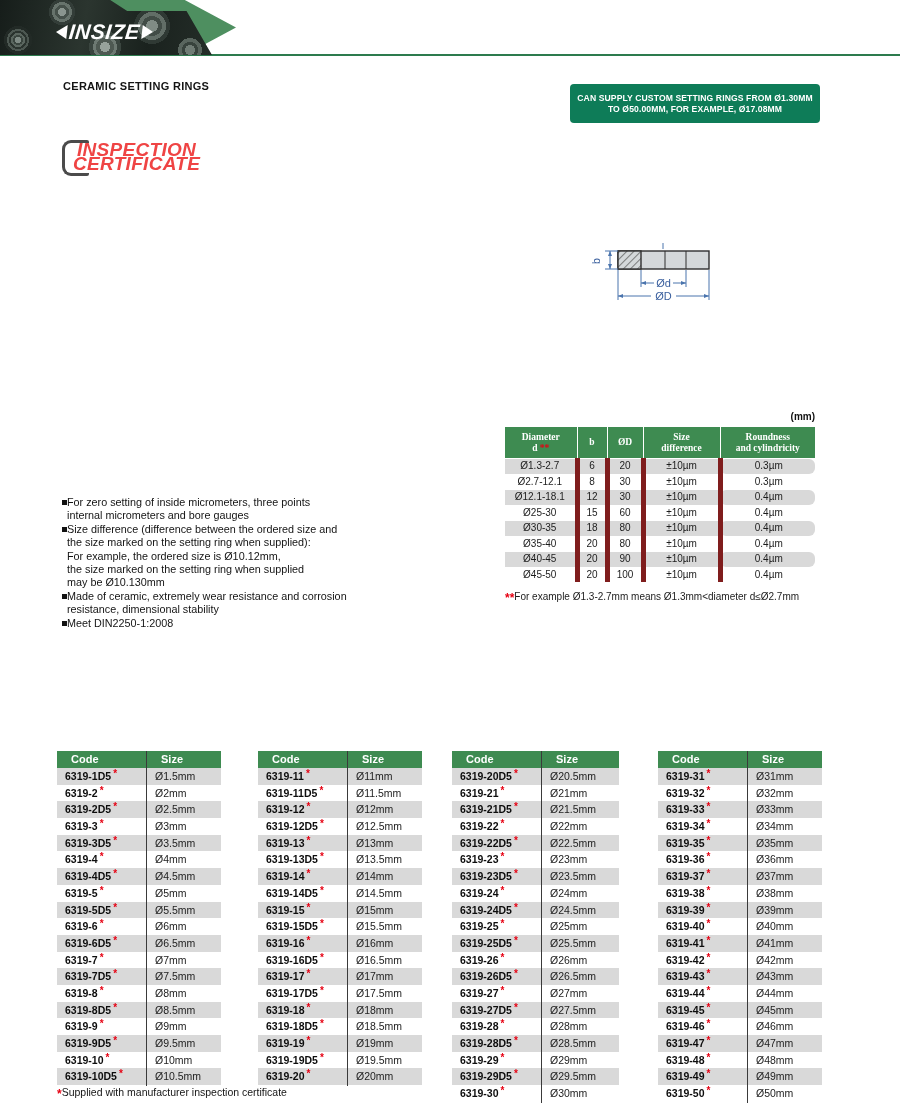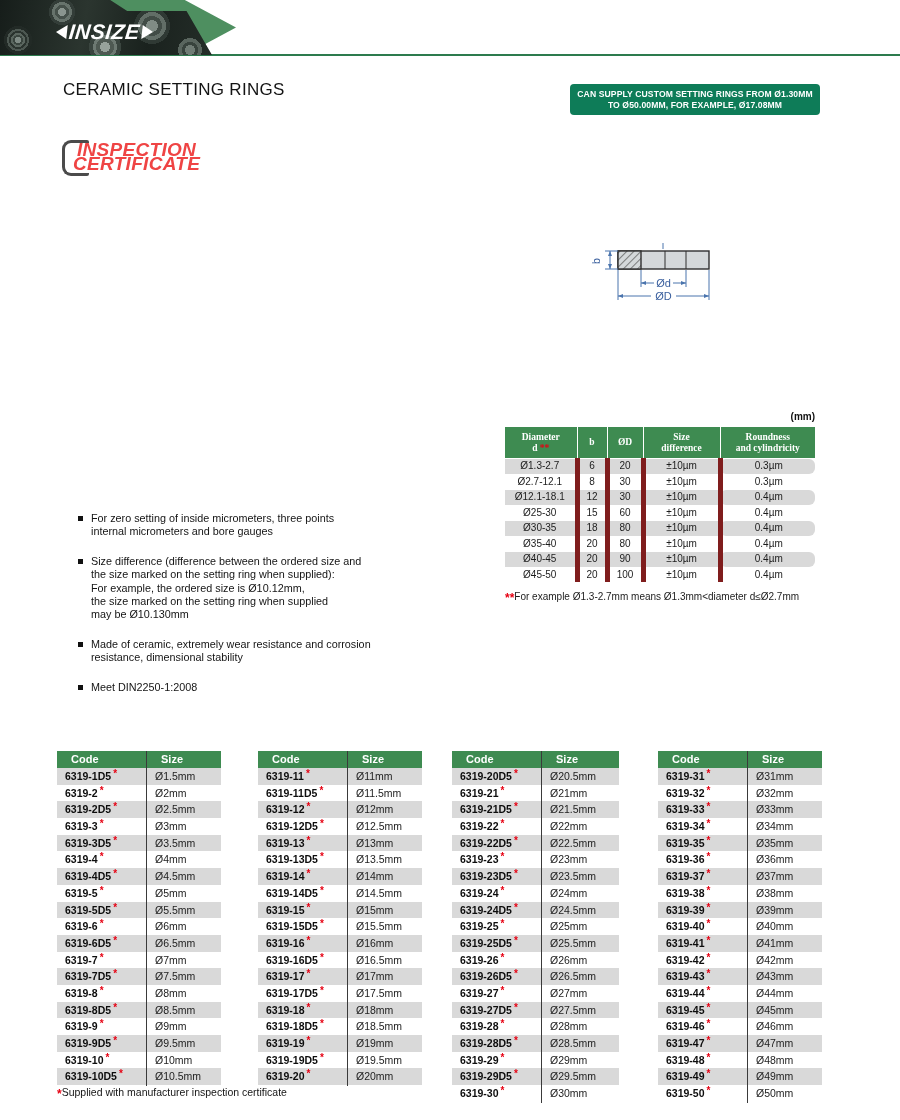--- a/index.html
+++ b/index.html
@@ -27,7 +27,7 @@
   .tri-r{border-left:11px solid #fff;}
 
   
-  .title{position:absolute;left:63px;top:80px;font-size:17px;font-weight:normal;letter-spacing:.3px;color:#141414;}
+  .title{position:absolute;left:63px;top:80px;font-size:11px;font-weight:bold;letter-spacing:.3px;color:#141414;}
   .badge{position:absolute;left:570px;top:84px;width:250px;height:31px;background:#0e7c58;border-radius:4px;
       color:#fff;font-size:8.6px;font-weight:bold;text-align:center;display:flex;flex-direction:column;
       justify-content:center;line-height:11px;letter-spacing:.1px;}

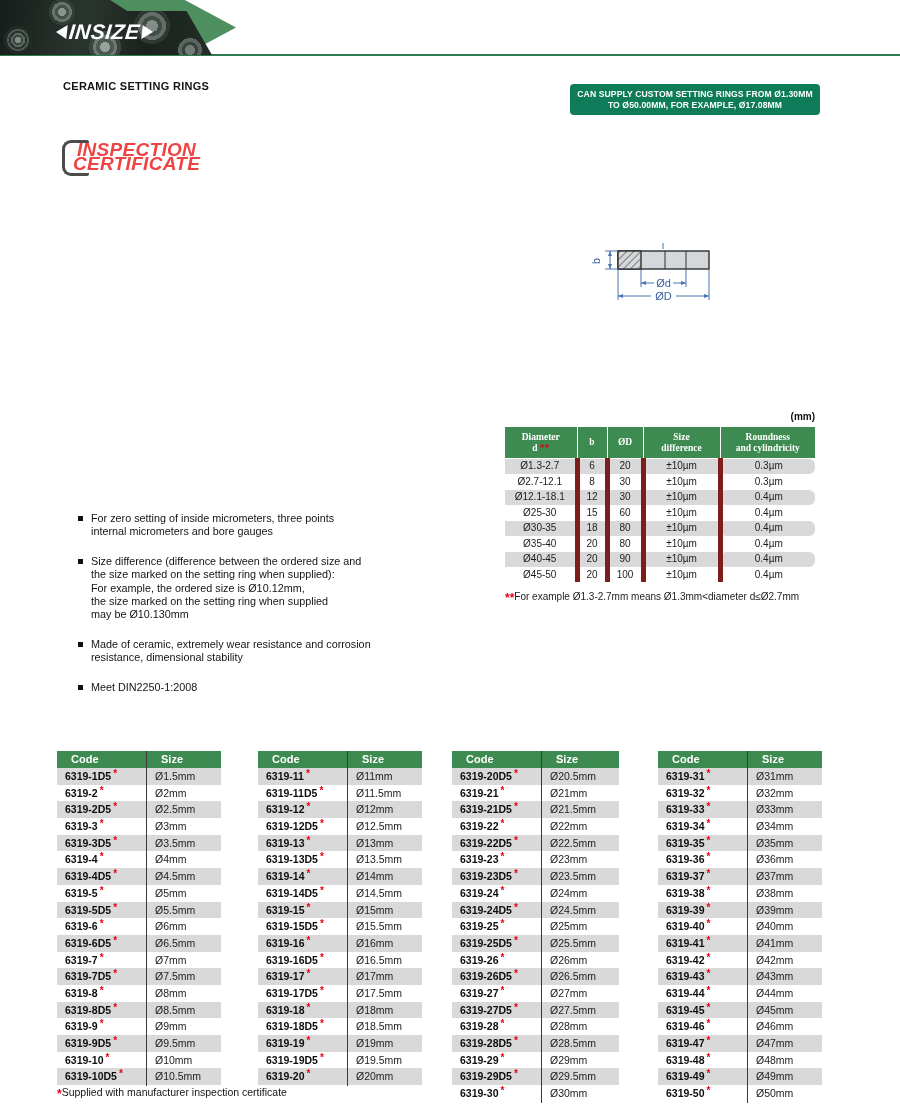--- a/index.html
+++ b/index.html
@@ -28,7 +28,7 @@
 
   
   .title{position:absolute;left:63px;top:80px;font-size:11px;font-weight:bold;letter-spacing:.3px;color:#141414;}
-  .badge{position:absolute;left:570px;top:84px;width:250px;height:31px;background:#0e7c58;border-radius:4px;
+  .badge{position:absolute;left:570px;top:84px;width:250px;height:39px;background:#0e7c58;border-radius:4px;
       color:#fff;font-size:8.6px;font-weight:bold;text-align:center;display:flex;flex-direction:column;
       justify-content:center;line-height:11px;letter-spacing:.1px;}
 

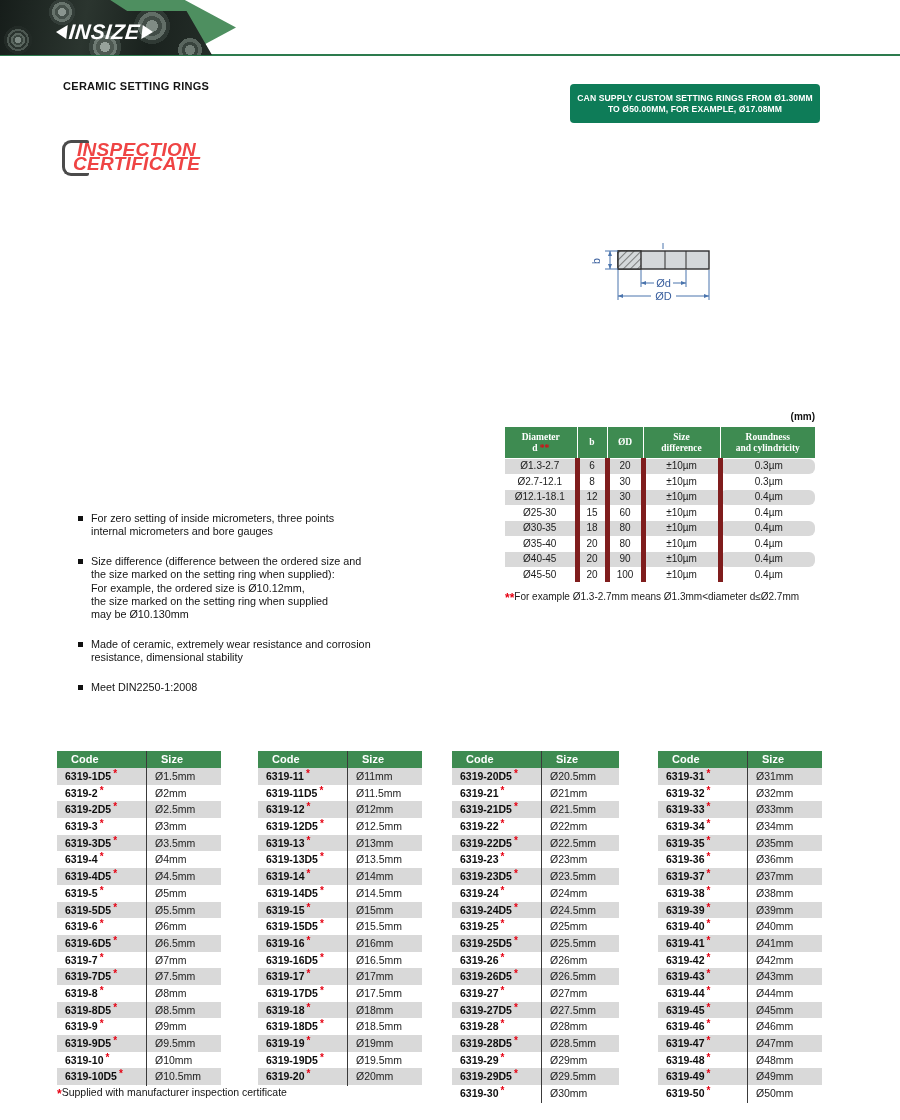--- a/index.html
+++ b/index.html
@@ -71,7 +71,7 @@
 
   
   .features{position:absolute;left:62px;top:496px;width:410px;margin:0;padding:0;list-style:none;}
-  .features li{display:flex;gap:8px;margin:16px;}
+  .features li{display:flex;margin:0;}
   .features .sq{width:5px;height:5px;background:#111;margin-top:4px;flex:none;}
   .features .ftext{white-space:pre-line;font-size:10.8px;line-height:13.4px;color:#141414;}
 

